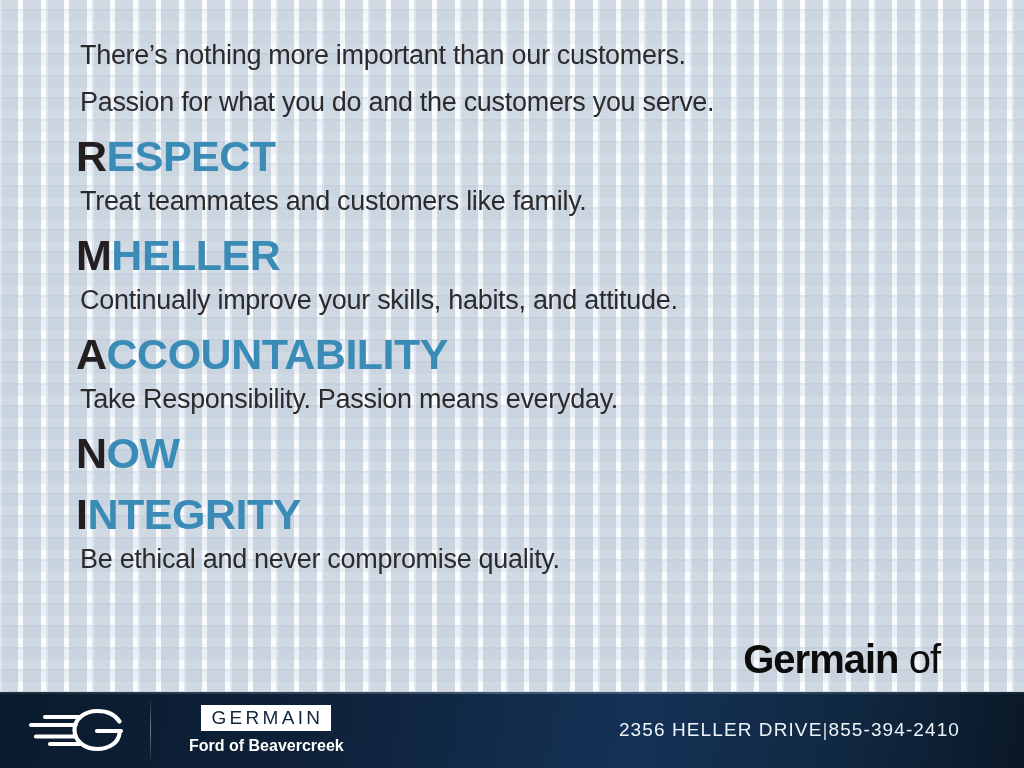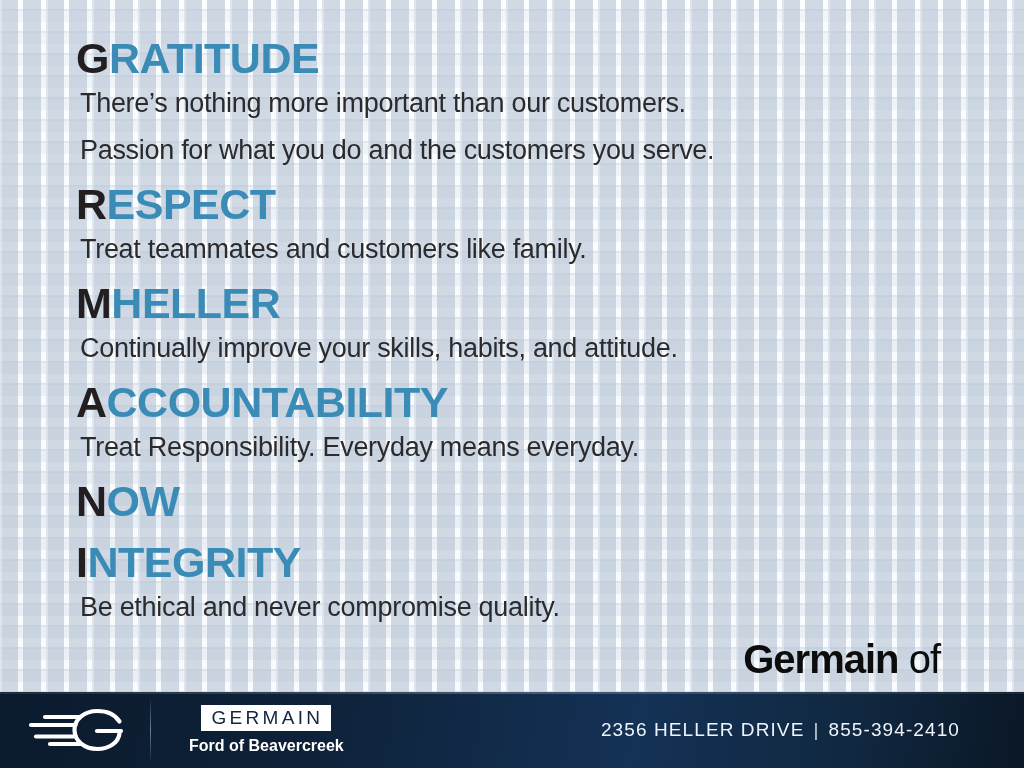--- a/index.html
+++ b/index.html
@@ -178,7 +178,6 @@
   <div id="vals">
 
     <div class="value-block">
-      <div class="value-word"><span class="initial">G</span><span>RATITUDE</span></div>
       <div class="value-desc">There’s nothing more important than our customers.</div>
     </div>
 

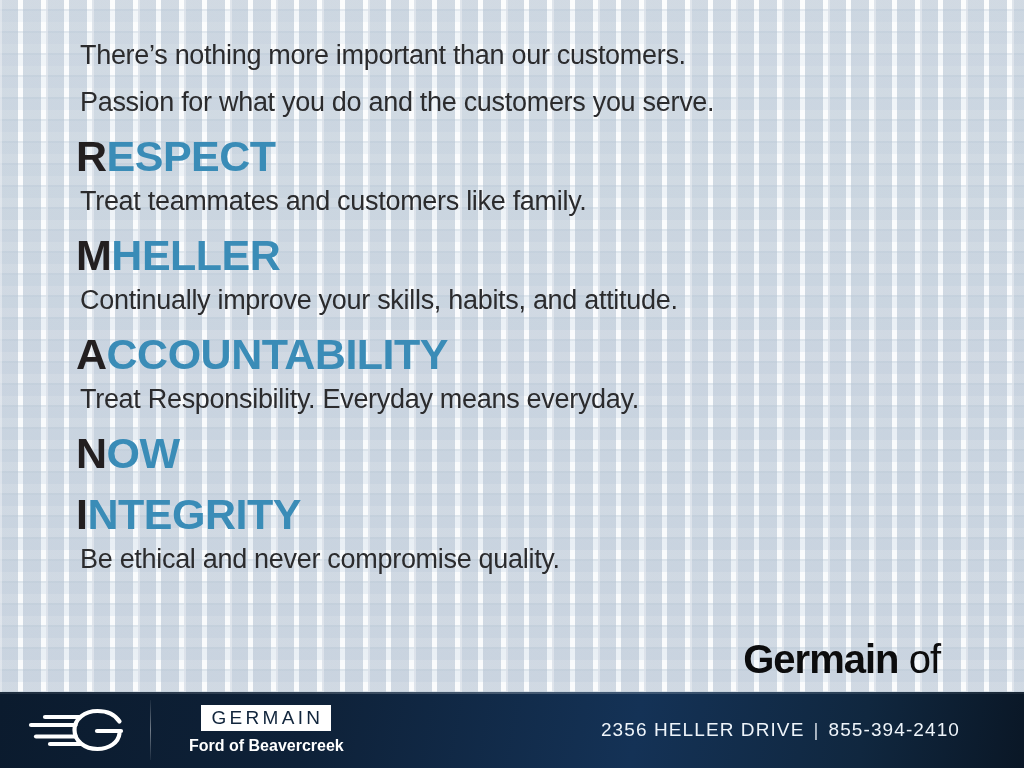--- a/index.html
+++ b/index.html
@@ -197,7 +197,7 @@
 
     <div class="value-block">
       <div class="value-word"><span class="initial">A</span><span>CCOUNTABILITY</span></div>
-      <div class="value-desc">Treat Responsibility. Everyday means everyday.</div>
+      <div class="value-desc">Take Responsibility. Passion means everyday.</div>
     </div>
 
     <div class="value-block">

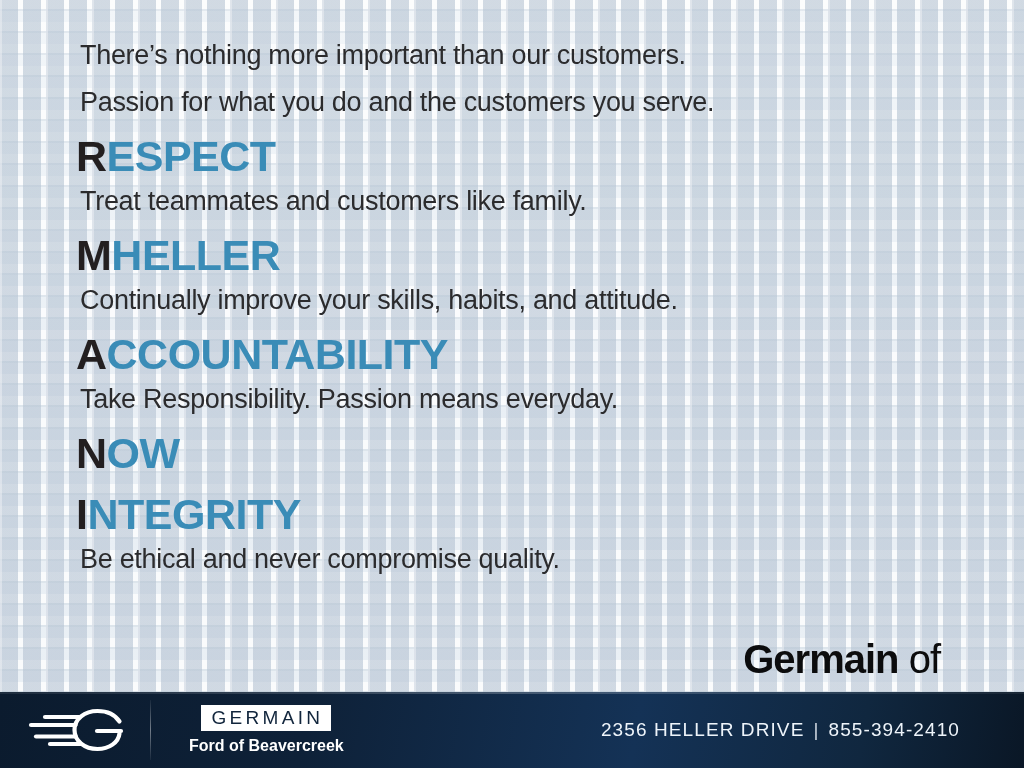--- a/index.html
+++ b/index.html
@@ -165,7 +165,6 @@
     white-space: nowrap;
     display: flex;
     align-items: center;
-    gap: 9px;
   }
   #footer-contact .sep { opacity: .85; }
 </style>

